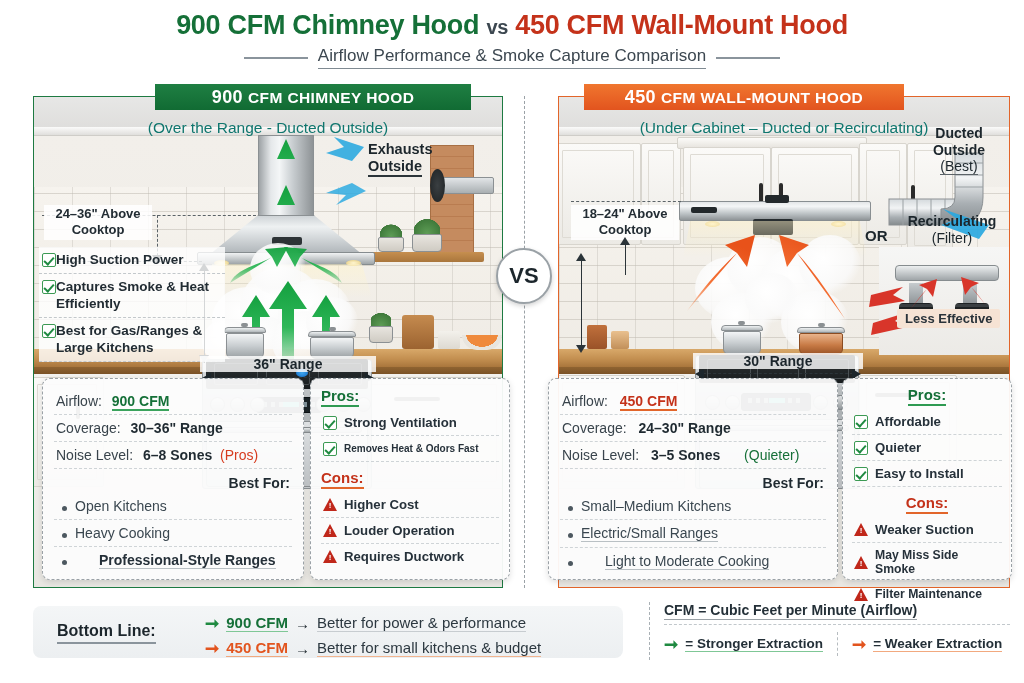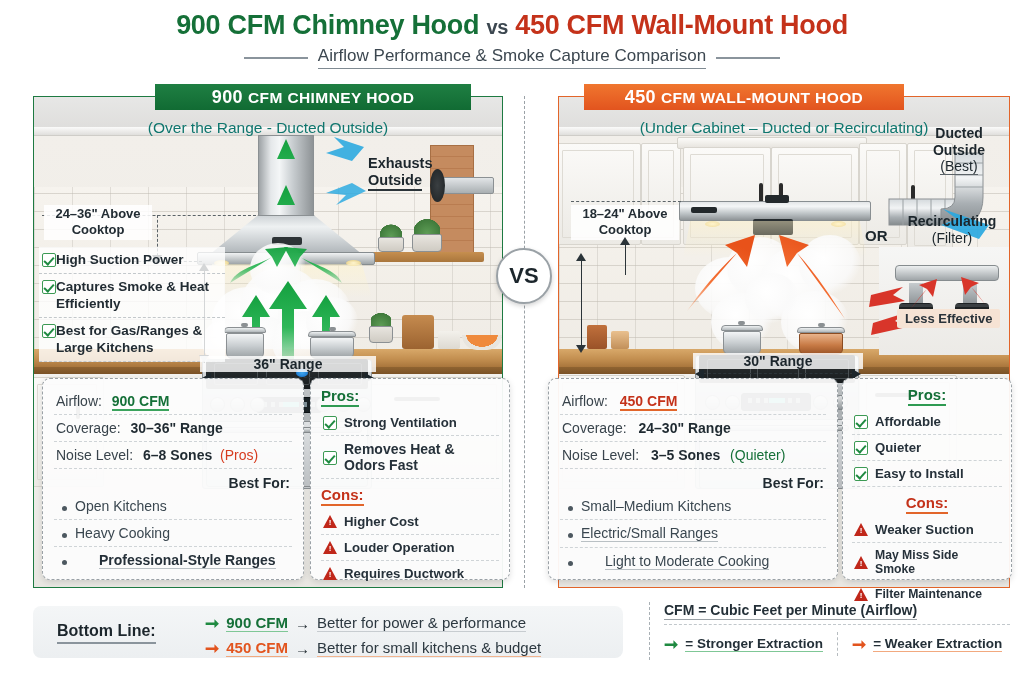--- a/index.html
+++ b/index.html
@@ -371,7 +371,7 @@
 
     <div class="sub-cap" style="top:22px;">(Over the Range - Ducted Outside)</div>
 
-    <div class="lbl-bold" style="left:334px; top:58px; font-size:14.5px;">
+    <div class="lbl-bold" style="left:334px; top:44px; font-size:14.5px;">
       <div>Exhausts</div>
       <div style="border-bottom:2px solid #2b3439; display:inline-block;">Outside</div>
     </div>

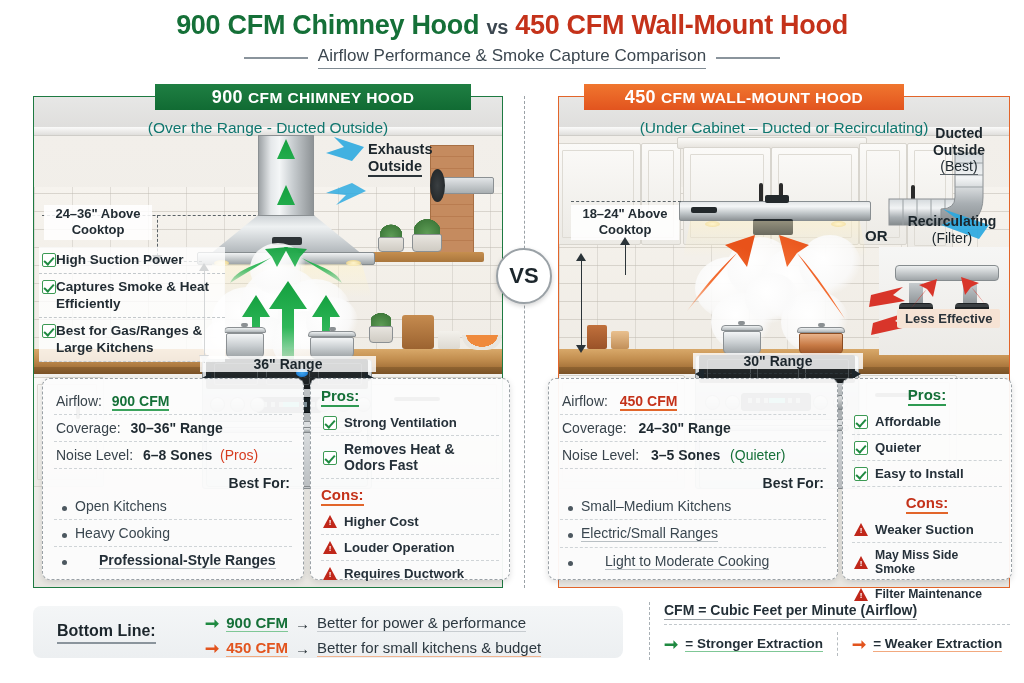--- a/index.html
+++ b/index.html
@@ -643,7 +643,7 @@
       </div>
       <div class="pc-row">
         <span class="cbox"></span>
-        <span style="font-size:14px;">Removes Heat &amp; Odors Fast</span>
+        <span style="font-size:10px;">Removes Heat &amp; Odors Fast</span>
       </div>
       <div class="cons-head">Cons:</div>
       <div class="pc-row">

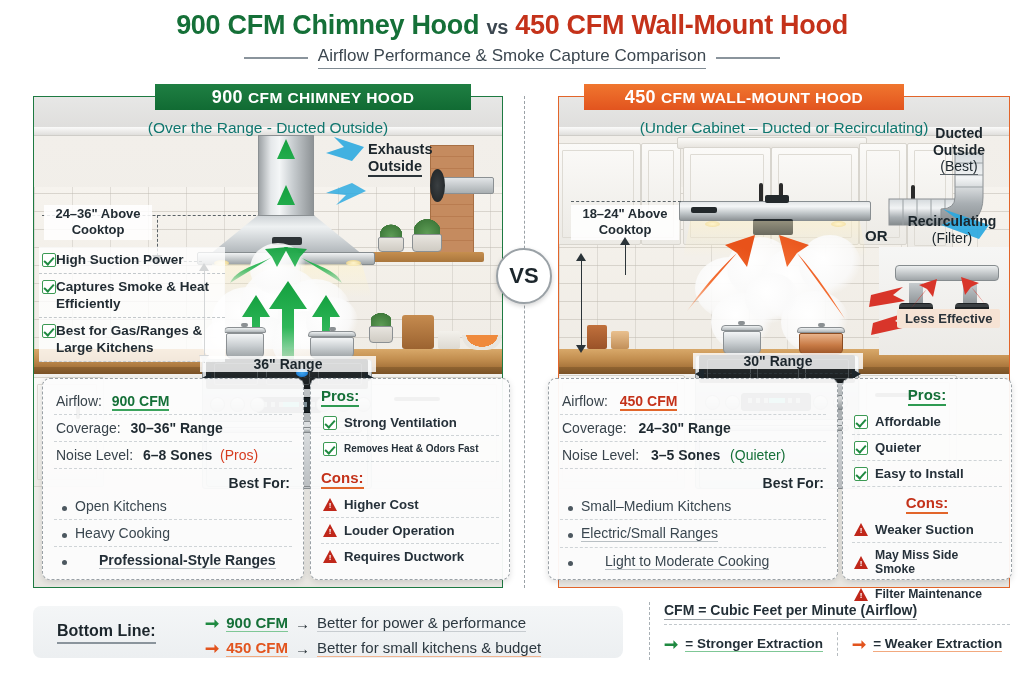--- a/index.html
+++ b/index.html
@@ -674,7 +674,7 @@
       <div class="spec-row">
         <span class="spec-label">Noise Level:</span>
         <span class="spec-strong" style="margin-left:8px;">3–5 Sones</span>
-        <span class="muted-green" style="margin-left:6px;">(Quieter)</span>
+        <span class="muted-green" style="margin-left:20px;">(Quieter)</span>
       </div>
       <div class="bestfor">Best For:</div>
       <div class="bullet-row">

